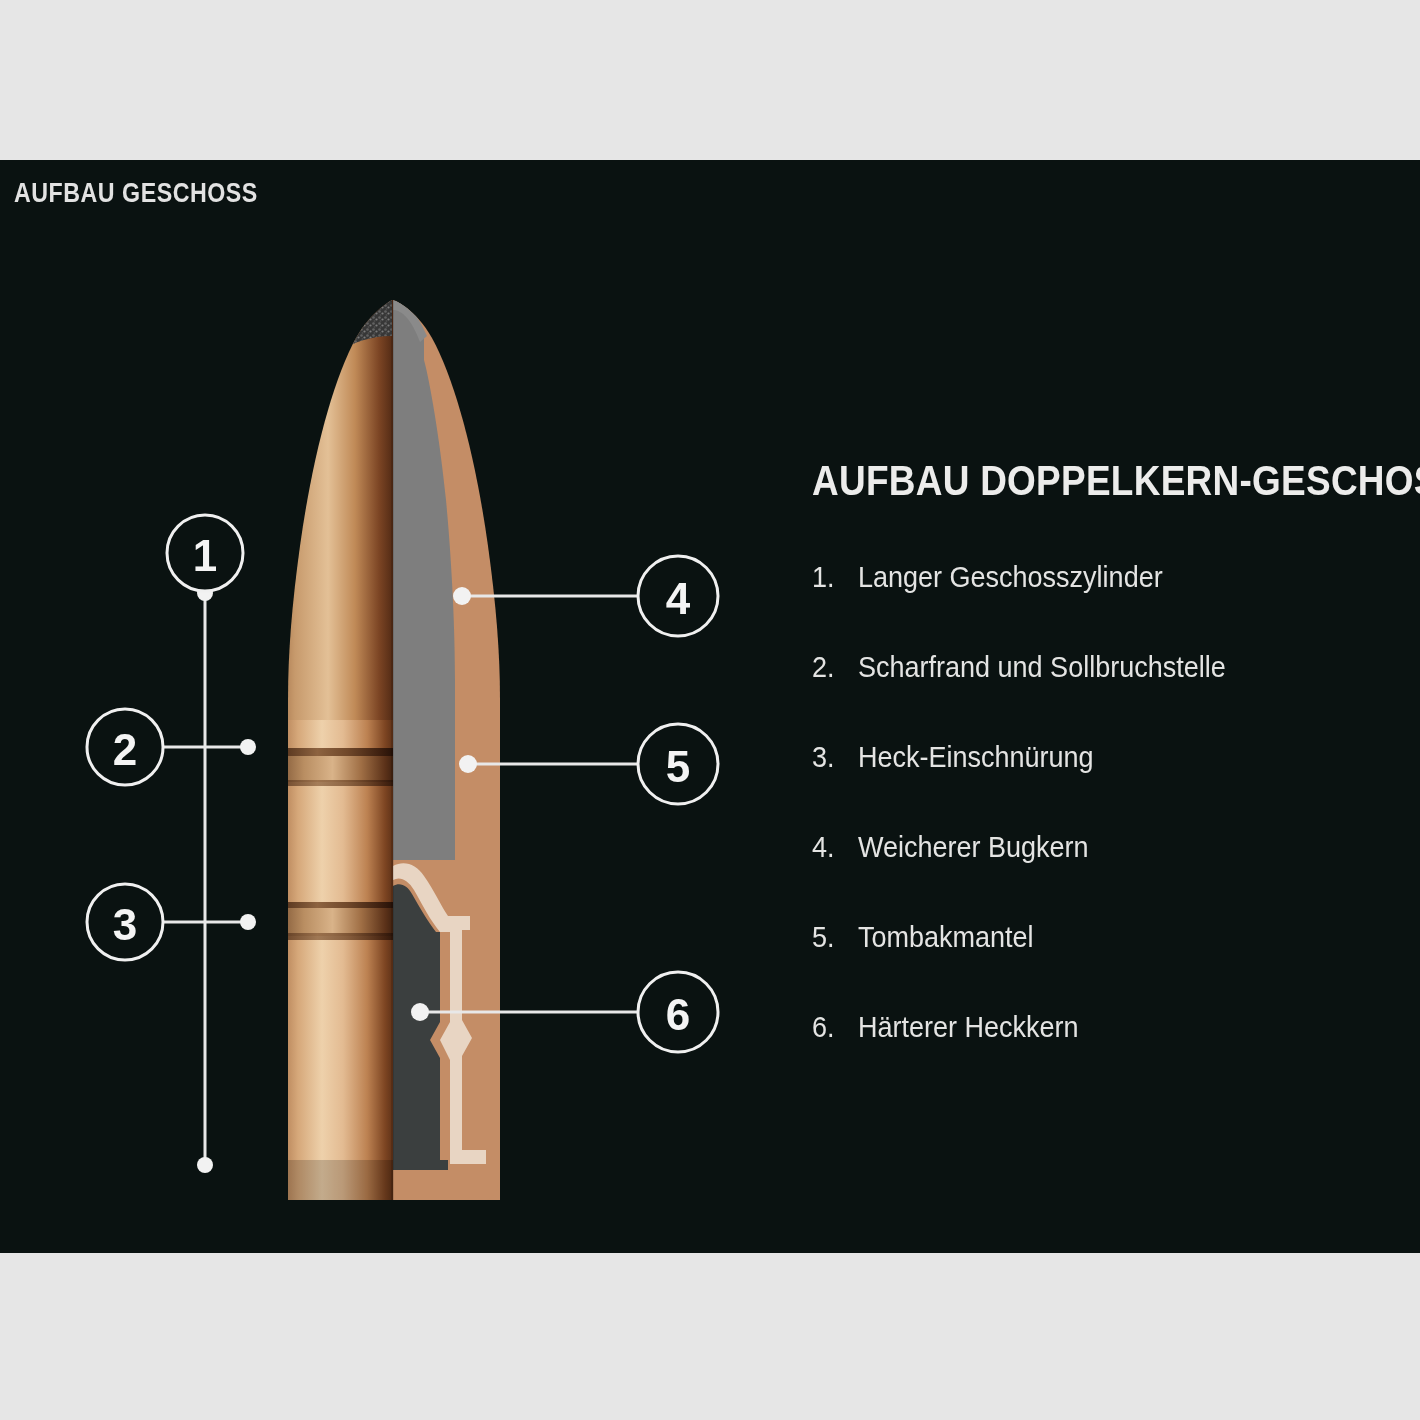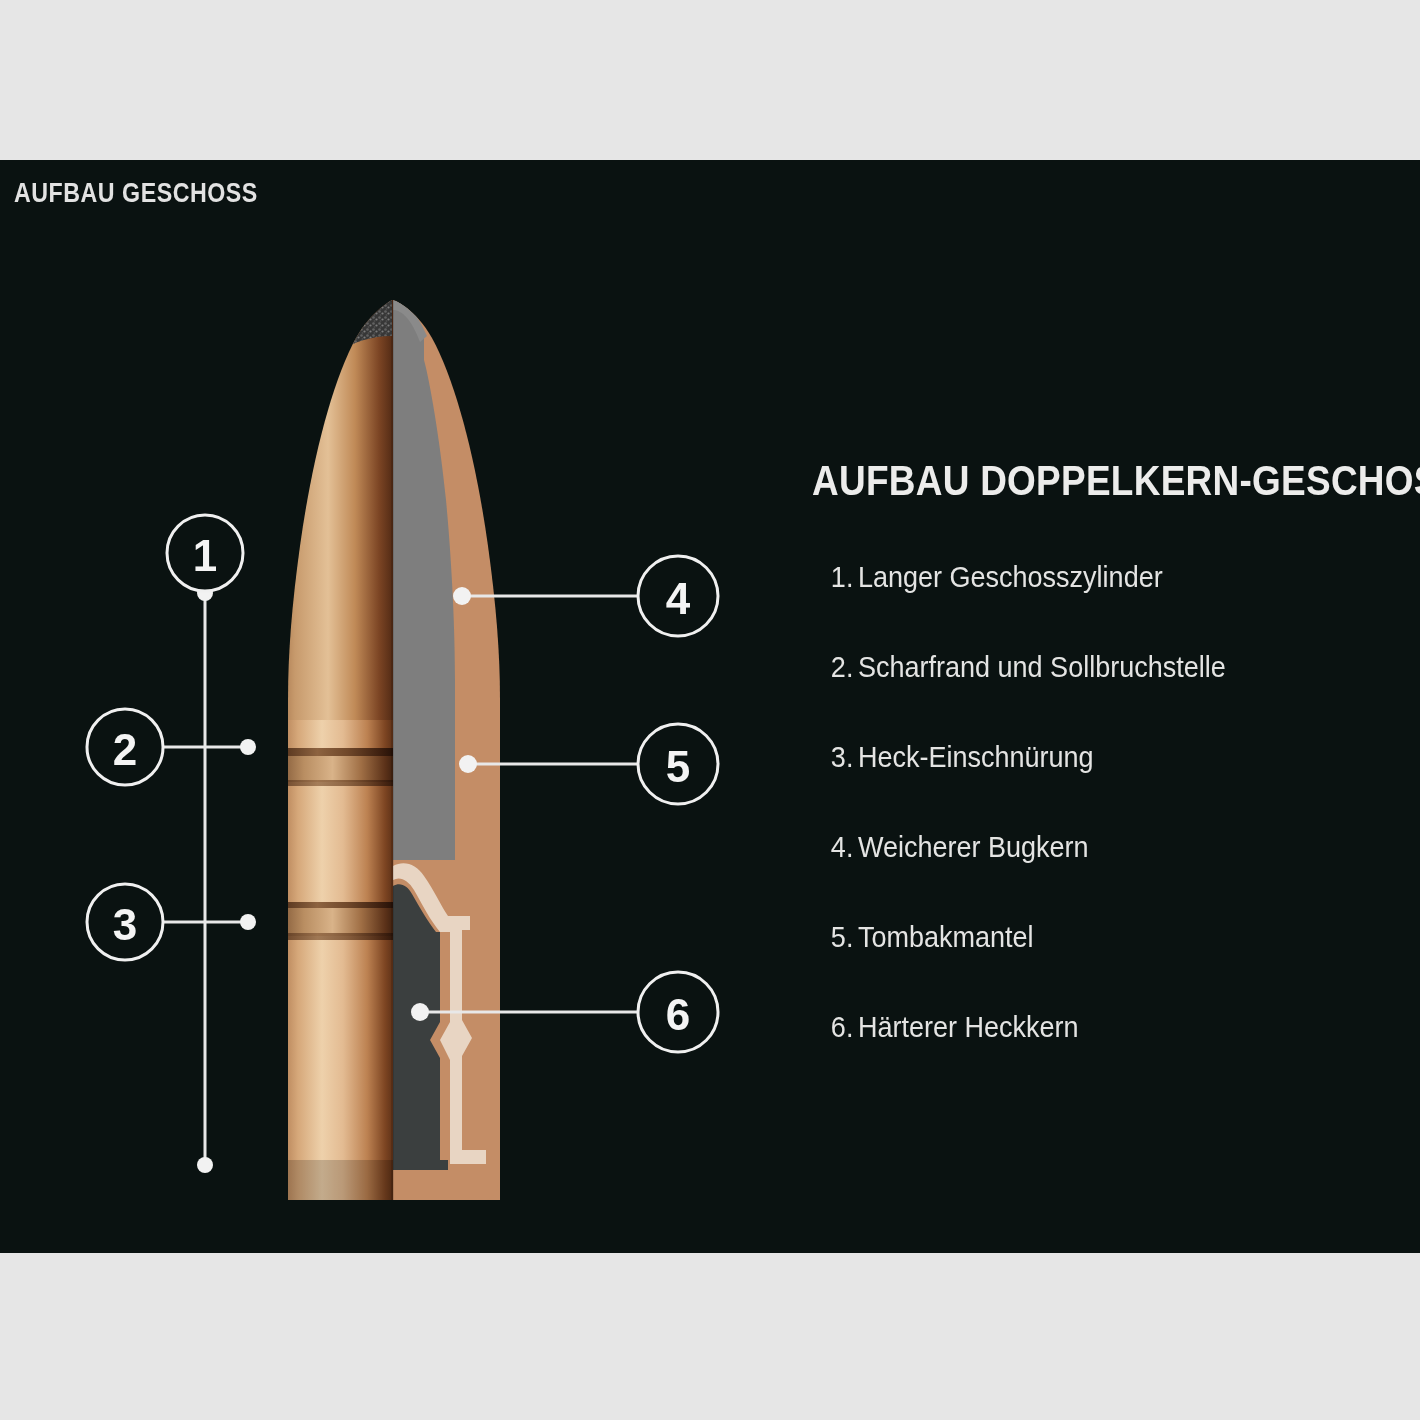--- a/index.html
+++ b/index.html
@@ -10,7 +10,7 @@
     overflow:hidden;
     position:relative;
   }
-  #stage{position:absolute;left:0;top:0;width:1228px;height:1420px;text-align:right;}
+  #stage{position:absolute;left:0;top:0;width:1228px;height:1420px;}
 
   .panel{
     position:absolute;left:0;top:160px;

